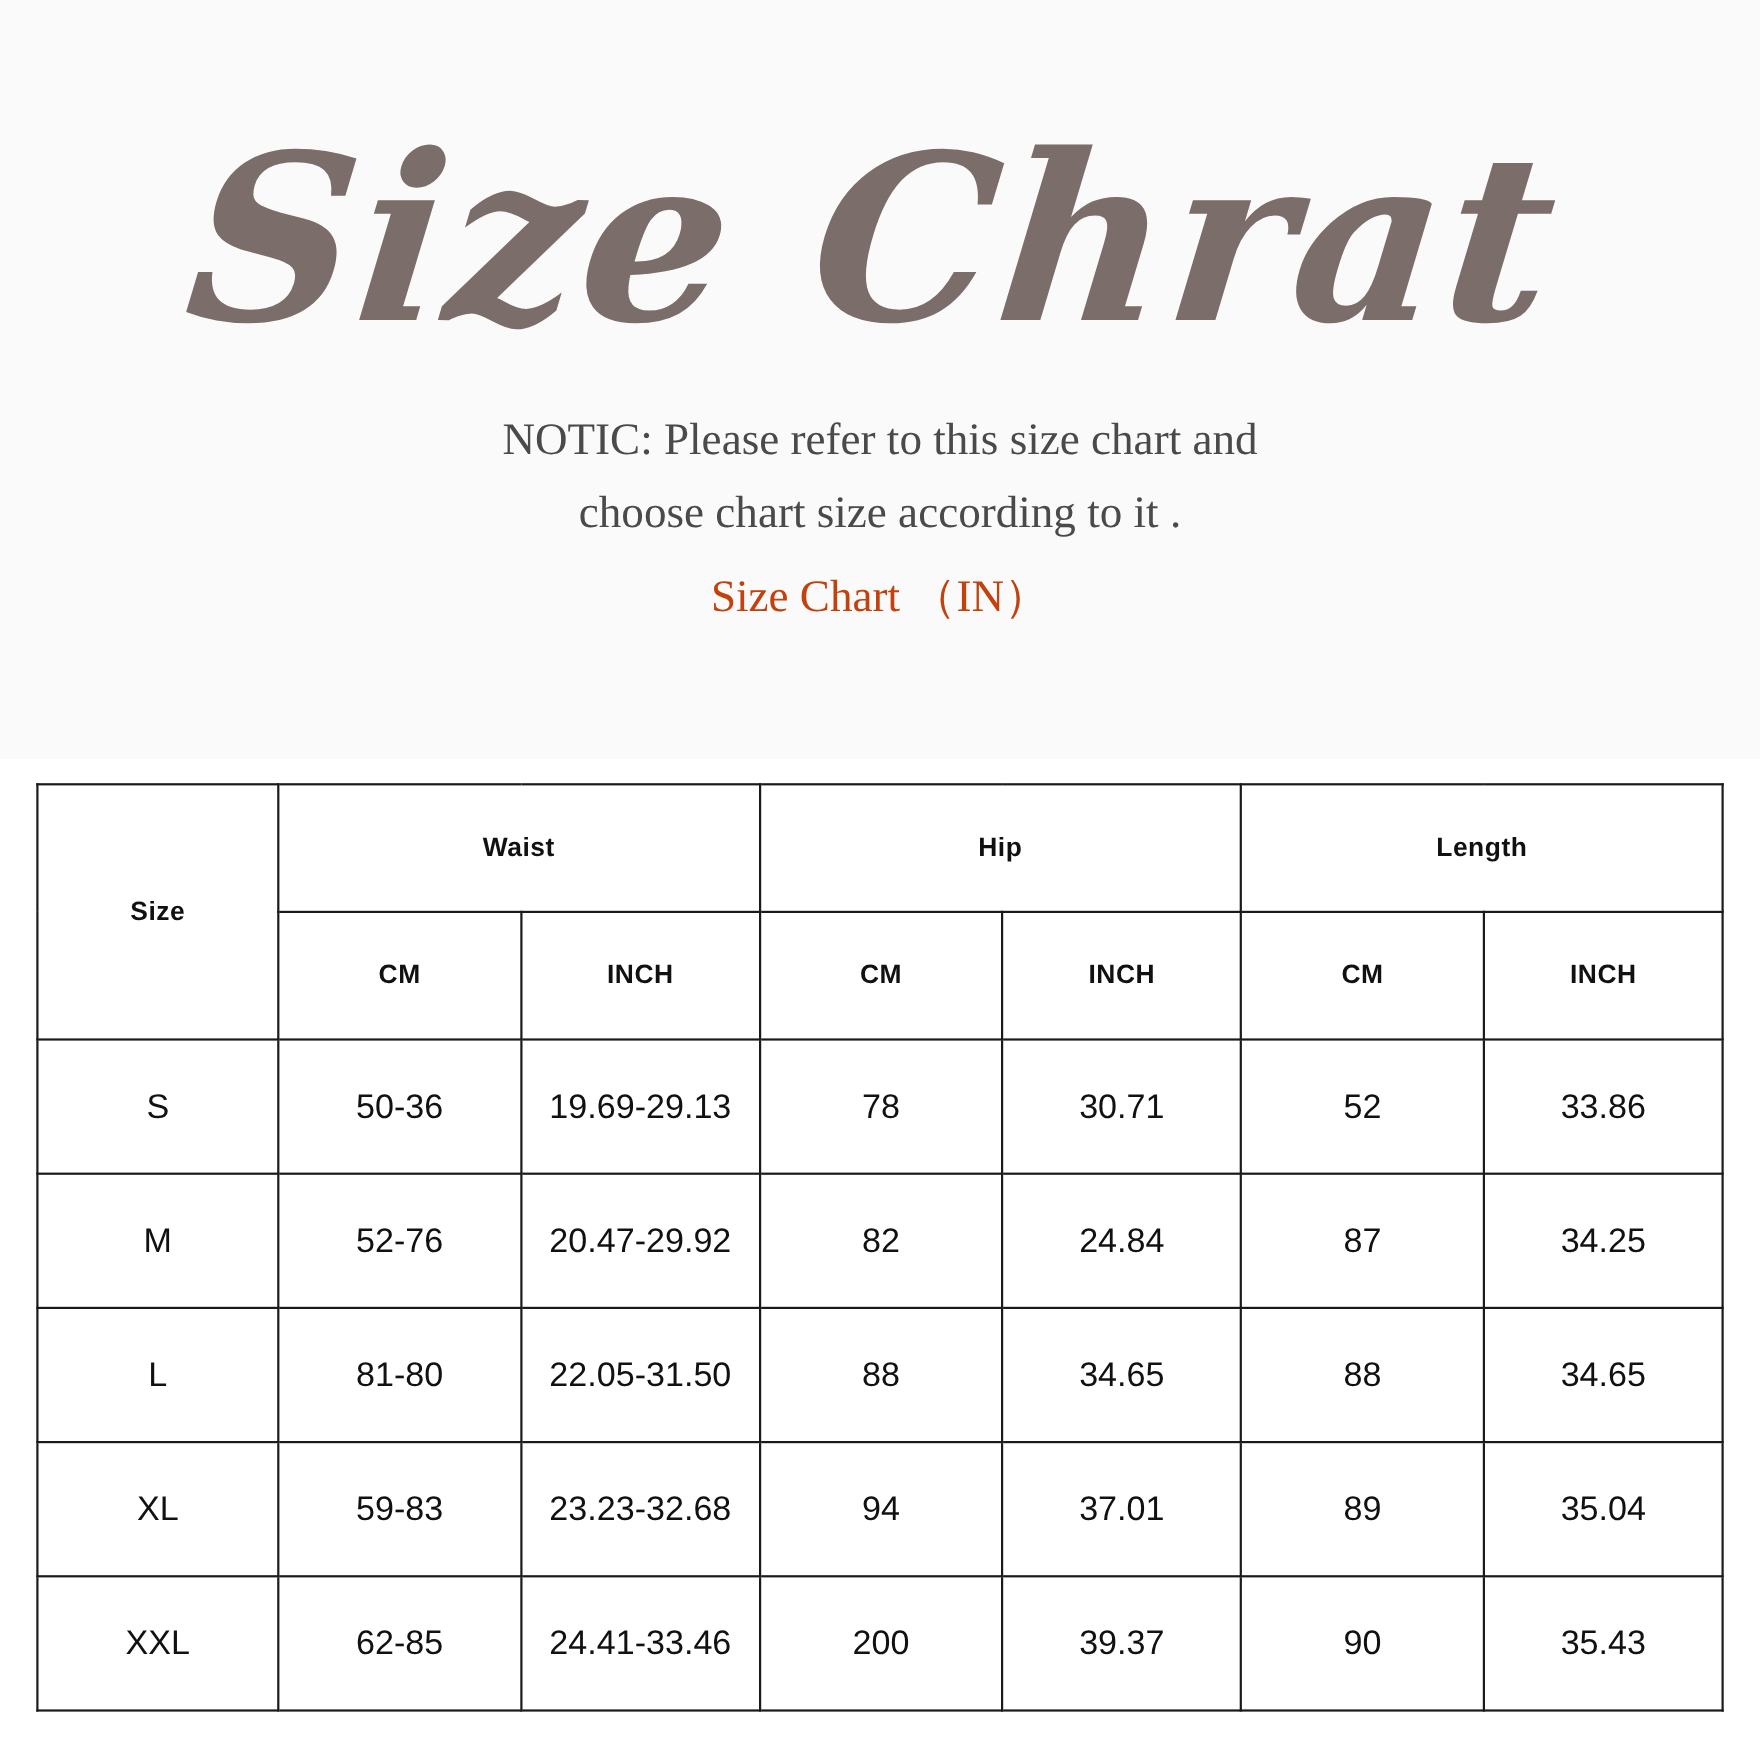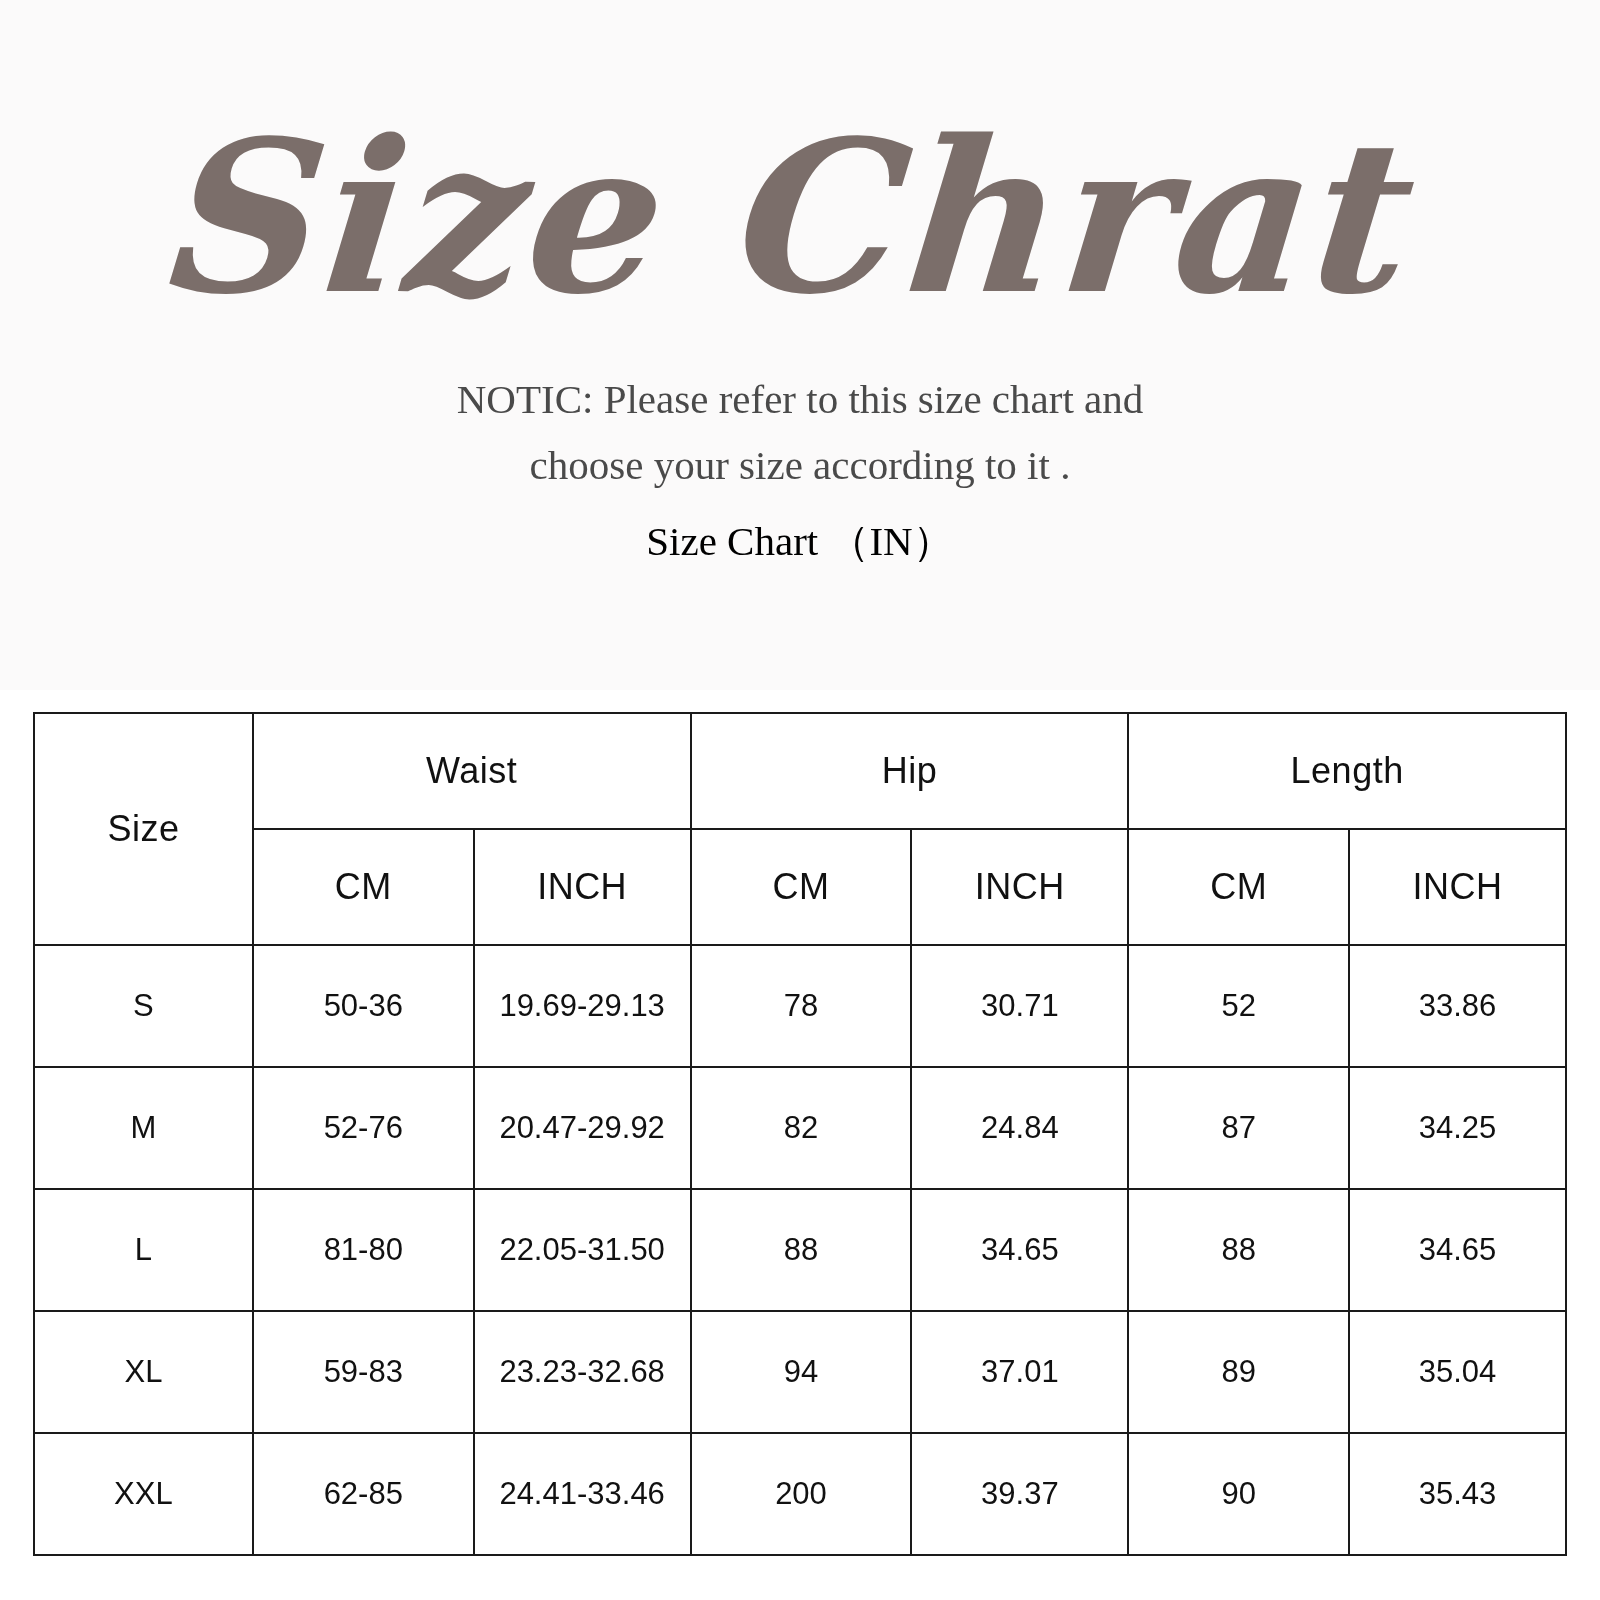--- a/index.html
+++ b/index.html
@@ -127,7 +127,7 @@
     <h1 class="title">Size Chrat</h1>
     <p class="notice">
       <span class="notice-line">NOTIC: Please refer to this size chart and</span>
-      <span class="notice-line">choose your size according to it .</span>
+      <span class="notice-line">choose chart size according to it .</span>
       <span class="subtitle">Size Chart （IN）</span>
     </p>
   </div>

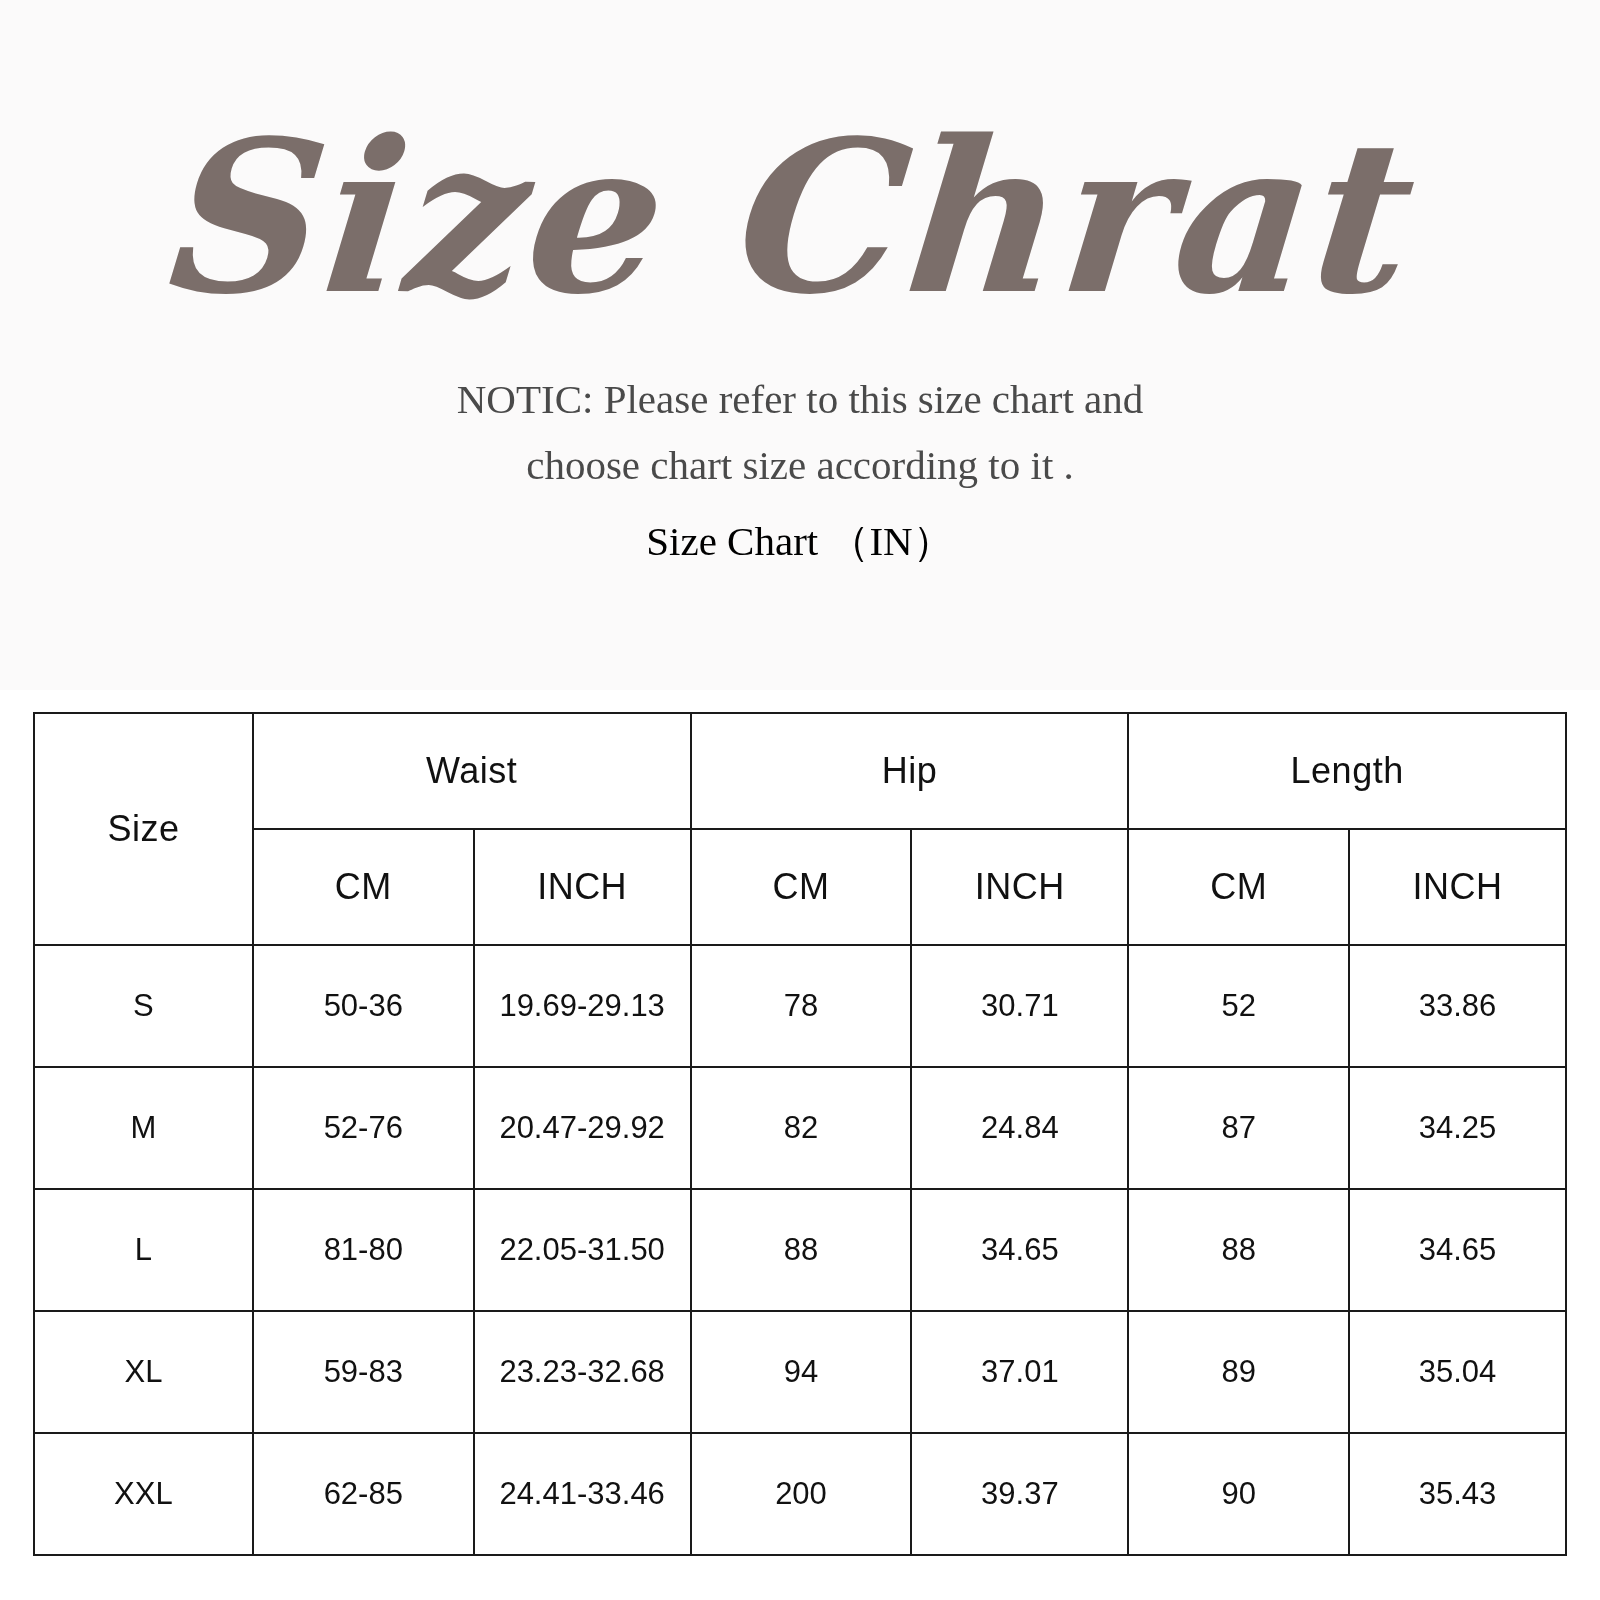--- a/index.html
+++ b/index.html
@@ -60,7 +60,7 @@
   .subtitle {
     font-family: "Liberation Serif", serif;
     font-size: 41px;
-    color: #000000;
+    color: #c2410c;
     padding-top: 10px;
     display: block;
   }

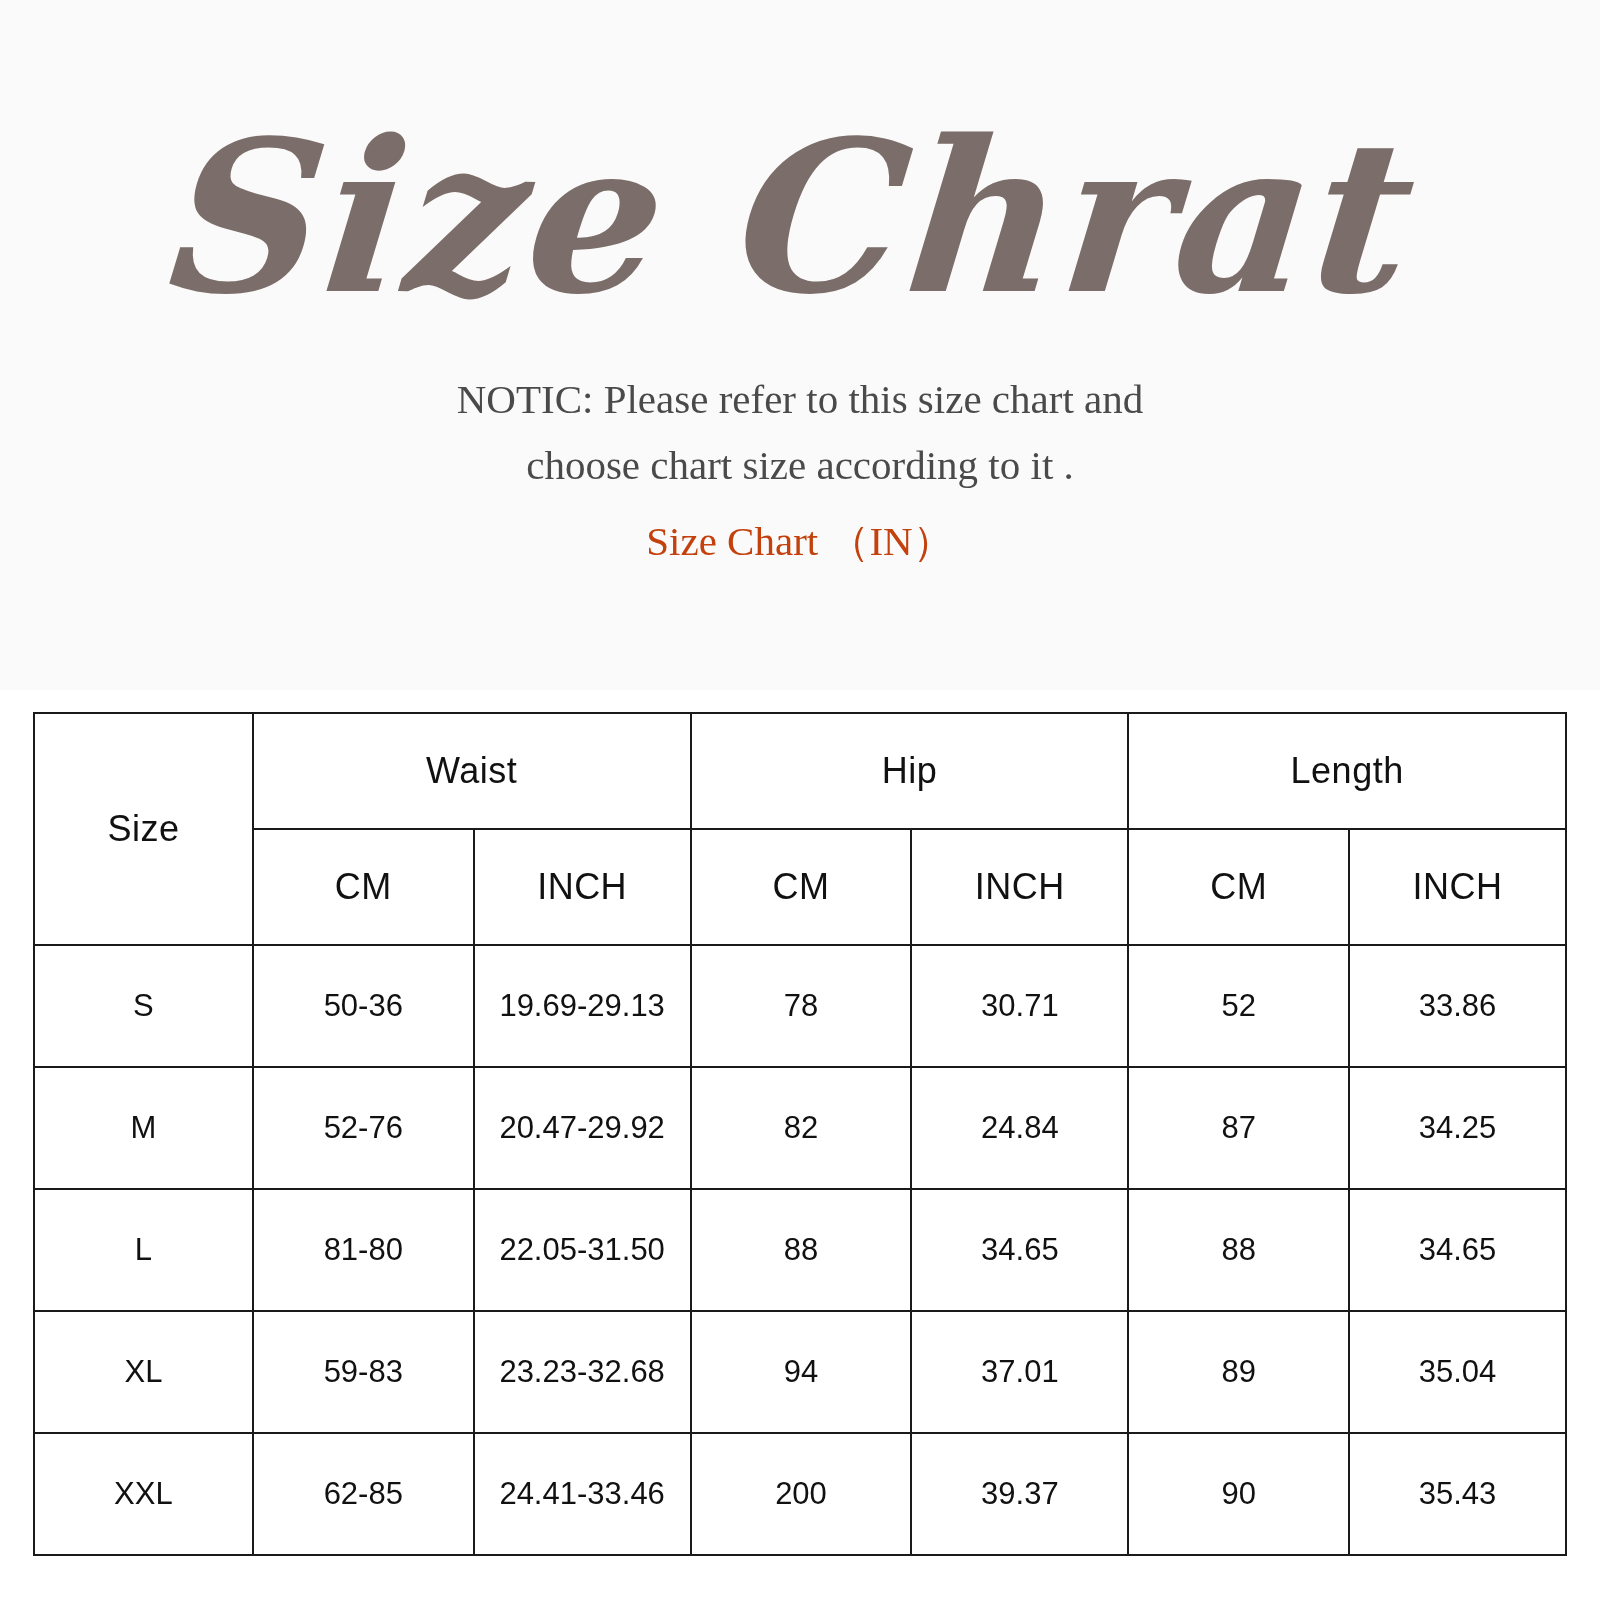--- a/index.html
+++ b/index.html
@@ -88,8 +88,8 @@
   }
 
   table.size-table th {
-    font-size: 36px;
-    font-weight: 400;
+    font-size: 24px;
+    font-weight: 700;
     letter-spacing: 0.5px;
     margin-top: 48px;
   }

